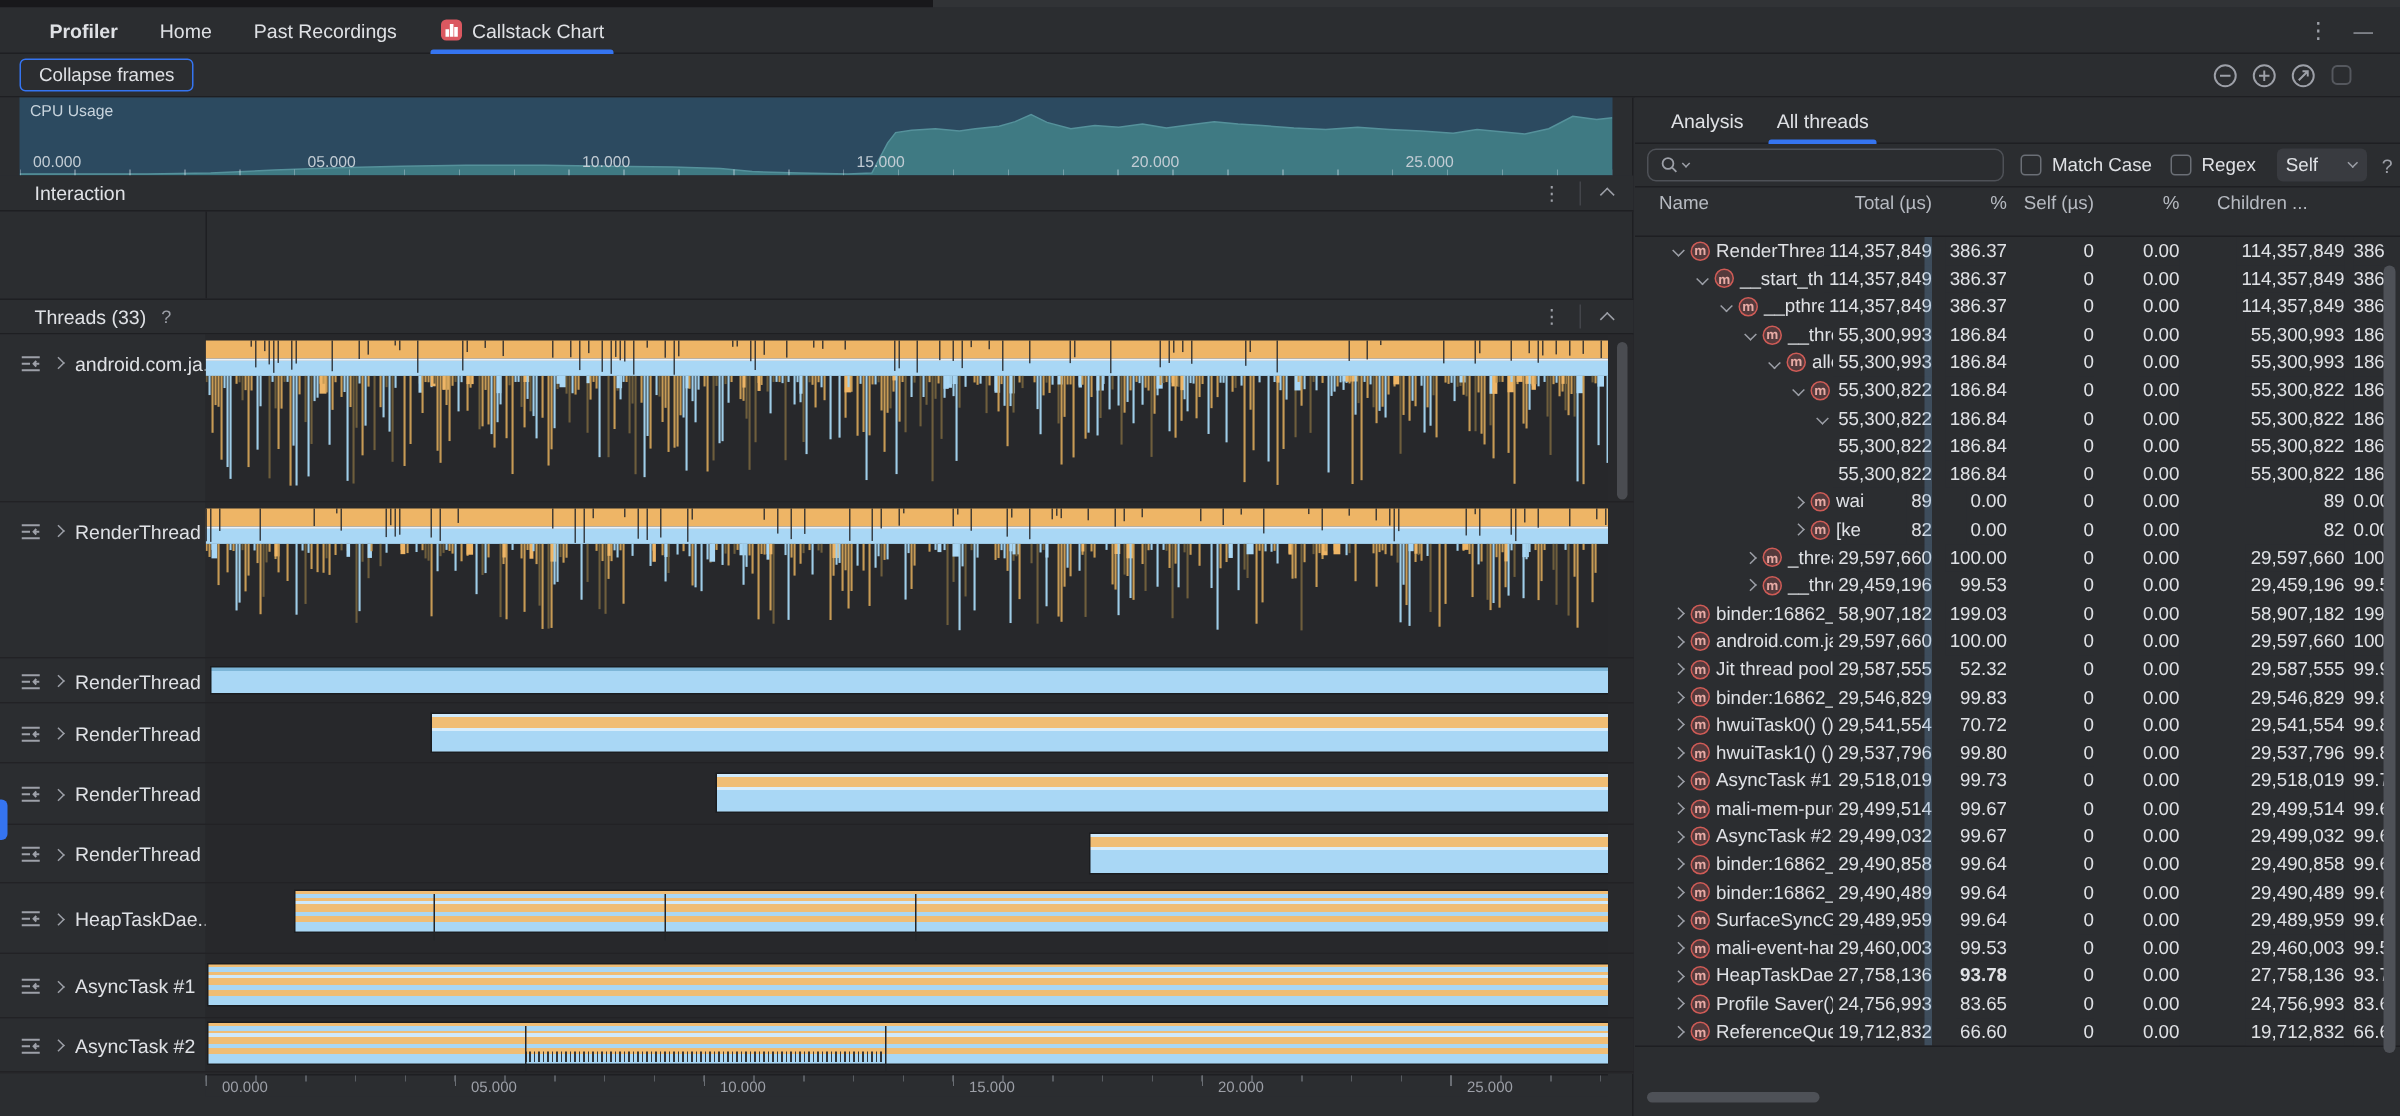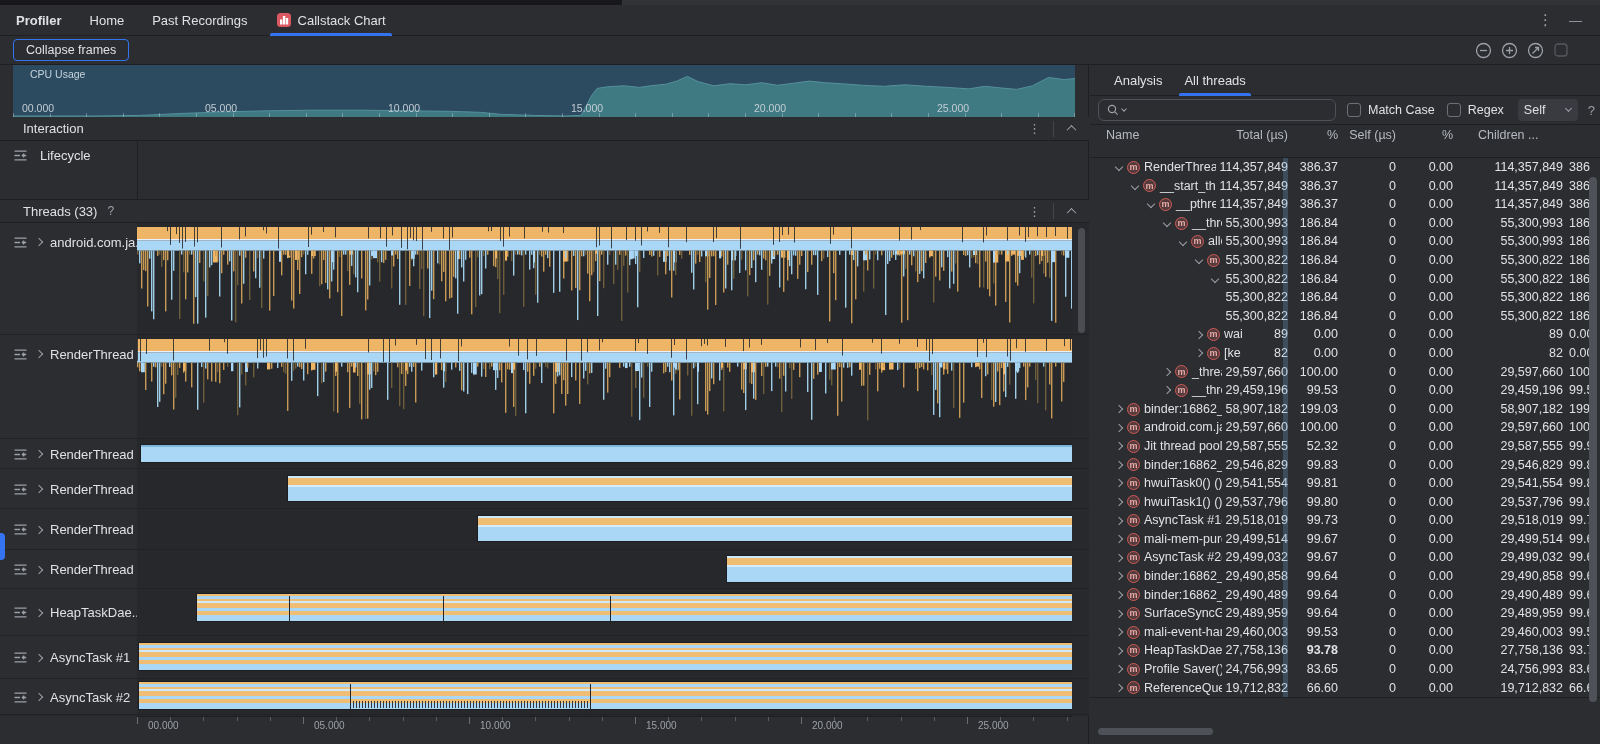--- a/index.html
+++ b/index.html
@@ -14,7 +14,7 @@
   
   .menubar { position:absolute; top:5px; left:0; width:1600px; height:31px; background:#2b2d30; border-bottom:1px solid #1e1f22; display:flex; align-items:center; }
   .mtab { position:relative; height:31px; display:flex; align-items:center; gap:6px; padding:0 14px; font-size:13px; color:#dfe1e5; cursor:default; }
-  .mtab.bold { font-weight:bold; padding-left:16px; }
+  .mtab.bold { font-weight:bold; padding-left:33px; }
   .mtab .underline { position:absolute; left:8px; right:8px; bottom:0; height:3px; background:#3574f0; border-radius:2px 2px 0 0; }
   .winicons { margin-left:auto; display:flex; align-items:center; gap:16px; padding-right:18px; color:#9da0a8; font-size:15px; }
 

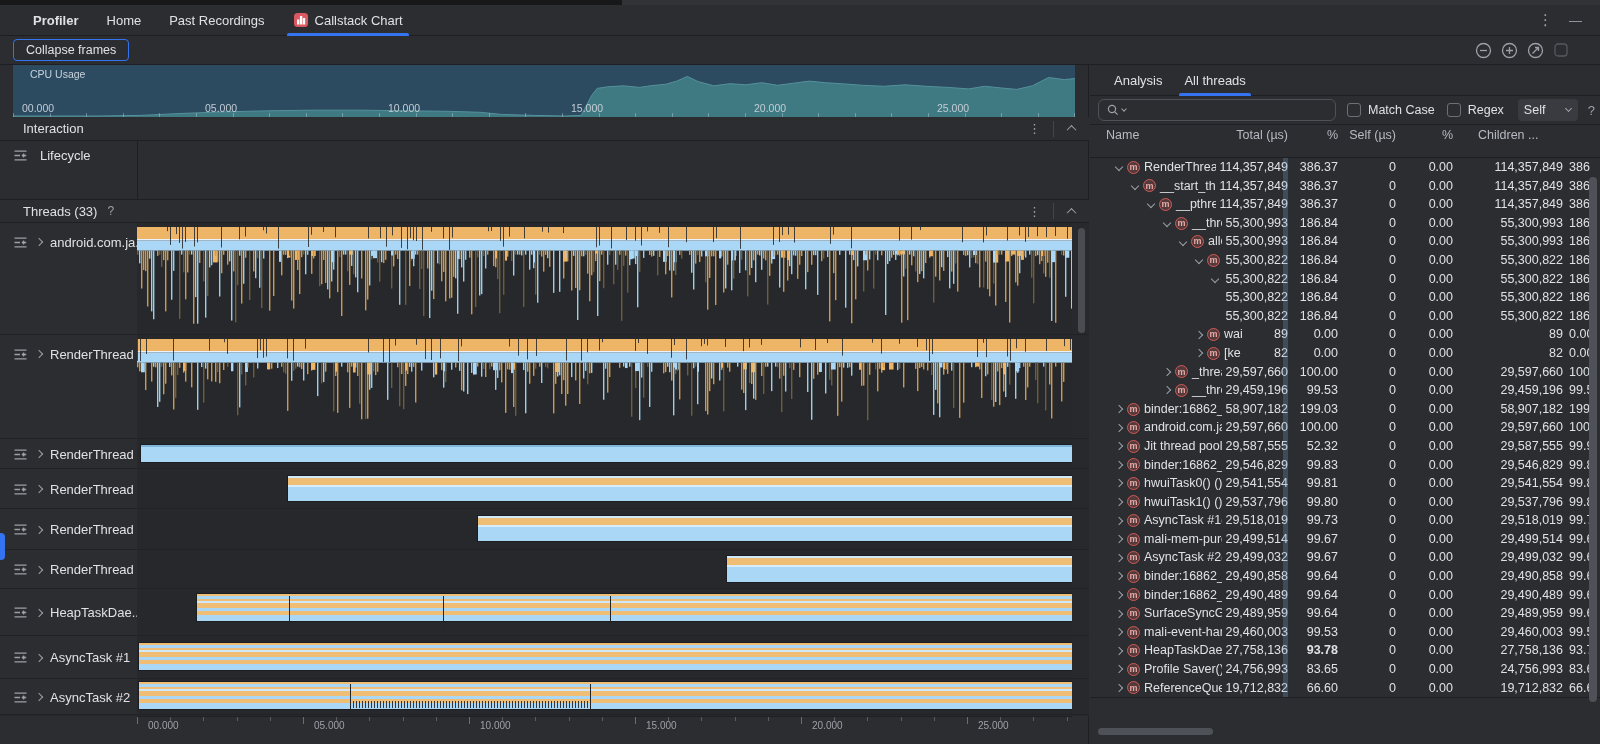--- a/index.html
+++ b/index.html
@@ -29,7 +29,7 @@
 
   
   .cpu { position:absolute; top:0; left:13px; width:1062px; height:52px; background:#2c4a60; overflow:hidden; }
-  .cpu-label { position:absolute; top:3px; left:7px; font-size:10.5px; color:#c7d3dc; z-index:2;margin-left:10px; }
+  .cpu-label { position:absolute; top:3px; left:7px; font-size:10.5px; color:#c7d3dc; z-index:2; }
   .cpu svg { position:absolute; inset:0; }
   .cpu .tick-label { position:absolute; bottom:3px; font-size:10.5px; color:#c2ccd4; z-index:2; }
   .cpu .minor-ticks { position:absolute; bottom:0; left:0; right:0; height:4px; background:repeating-linear-gradient(to right, rgba(220,230,238,.35) 0 1px, transparent 1px 36.6px); z-index:2; }

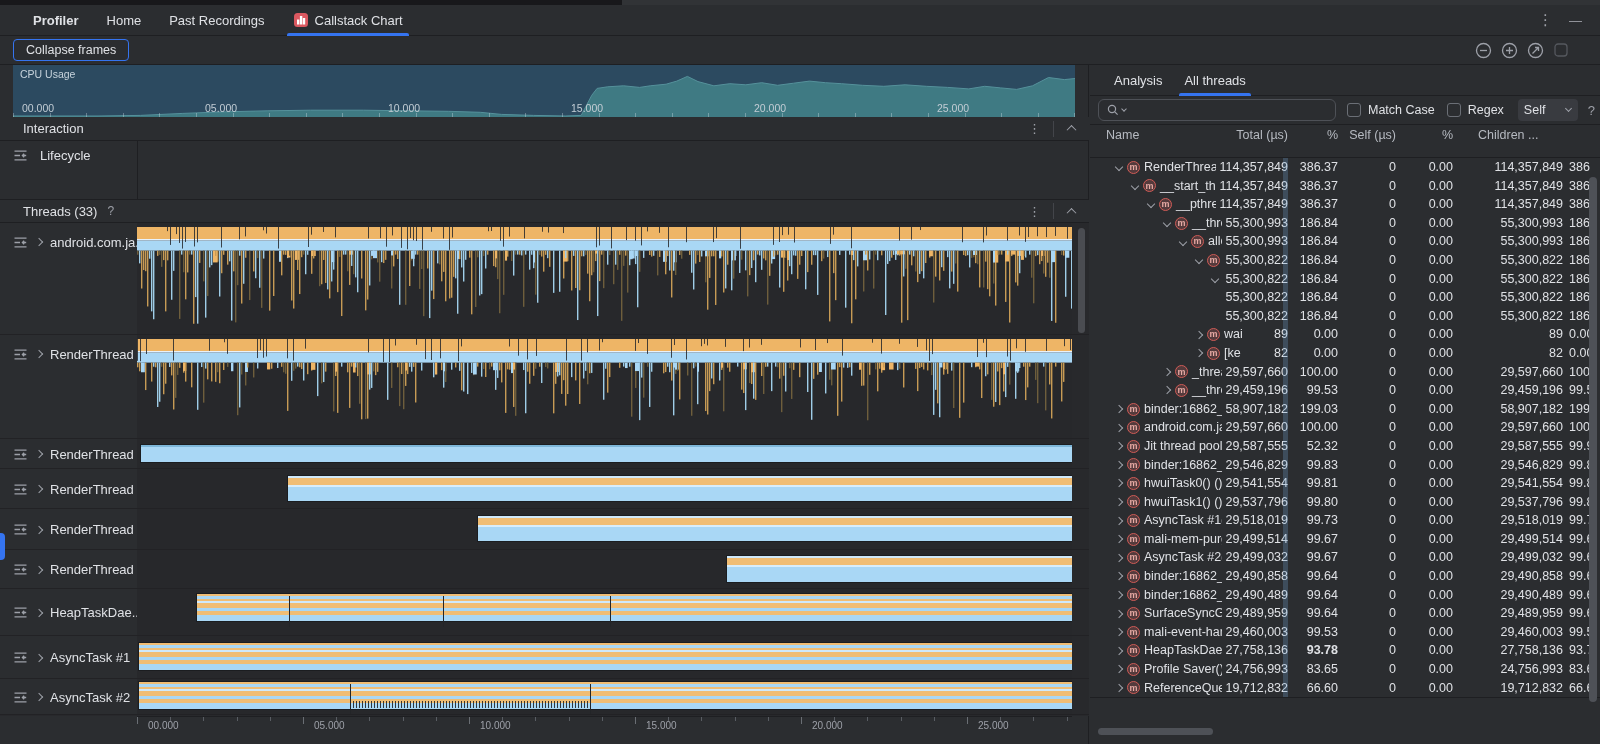--- a/index.html
+++ b/index.html
@@ -203,14 +203,6 @@
 
     <div class="int-rows" style="top:76px;height:58px;" id="interaction-rows">
       <div class="col-divider"></div>
-        <div class="int-row">
-          <span class="ticon">
-            <svg width="15" height="15" viewBox="0 0 15 15">
-              <path d="M1.5 3.2h12 M1.5 7.5h5.5 M1.5 11.8h12 M13.2 7.5H9.6 M11.2 5.7L9.4 7.5l1.8 1.8" stroke="#9da0a8" stroke-width="1.3" fill="none"></path>
-            </svg>
-          </span>
-          <span>Lifecycle</span>
-        </div>
       </div>
 
     <div class="sec-header" style="top:134px;border-top:1px solid #1e1f22;">

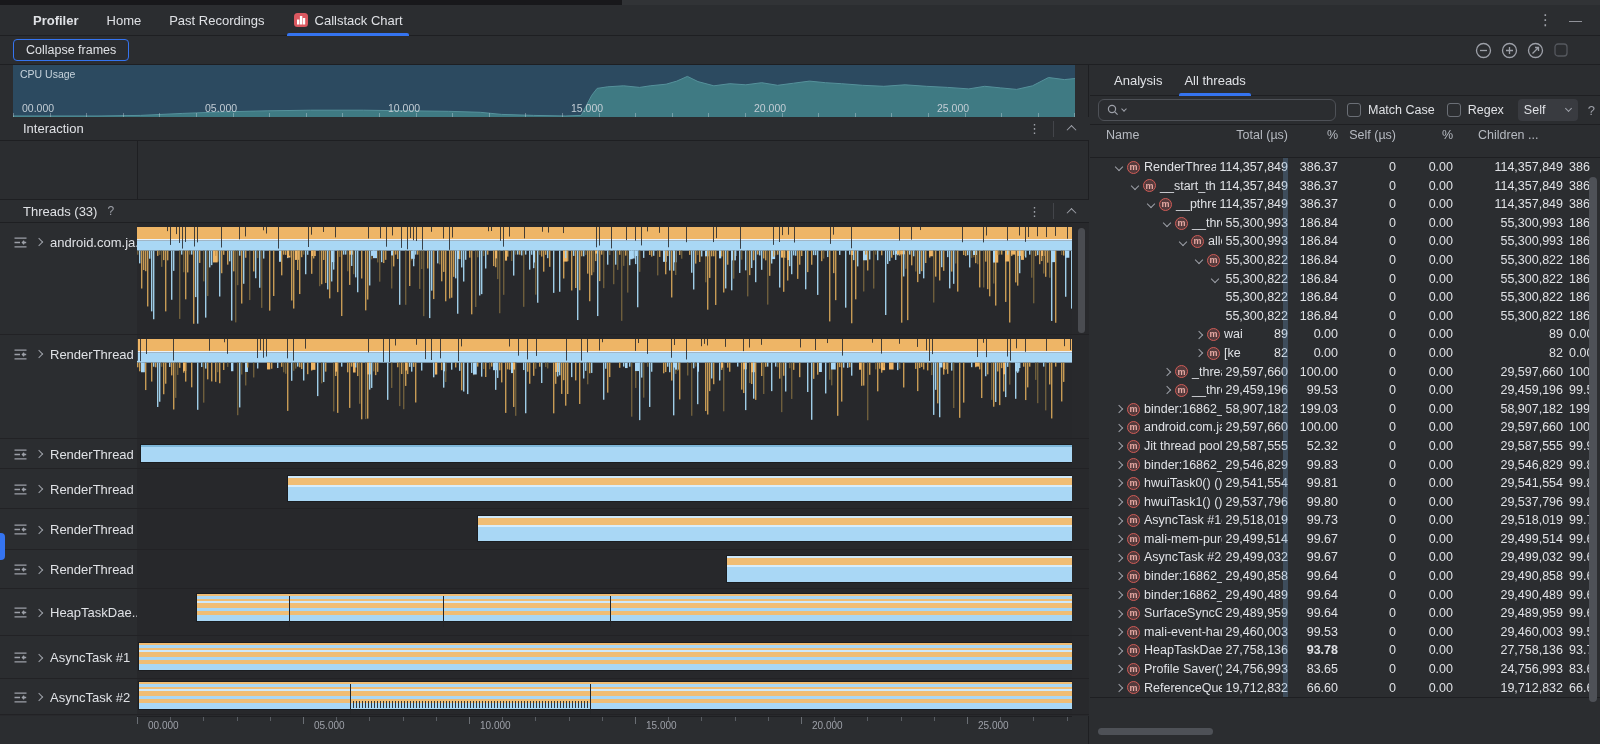--- a/index.html
+++ b/index.html
@@ -1552,7 +1552,7 @@
             <span style="white-space: nowrap;">hwuiTask0() ()</span>
           </div>
           <span class="num" style="right: 312px;">29,541,554</span>
-          <span class="num" style="right: 262px;">99.81</span>
+          <span class="num" style="right: 262px;">70.72</span>
           <span class="num" style="right: 204px;">0</span>
           <span class="num" style="right: 147px;">0.00</span>
           <span class="num" style="right: 37px;">29,541,554</span>

